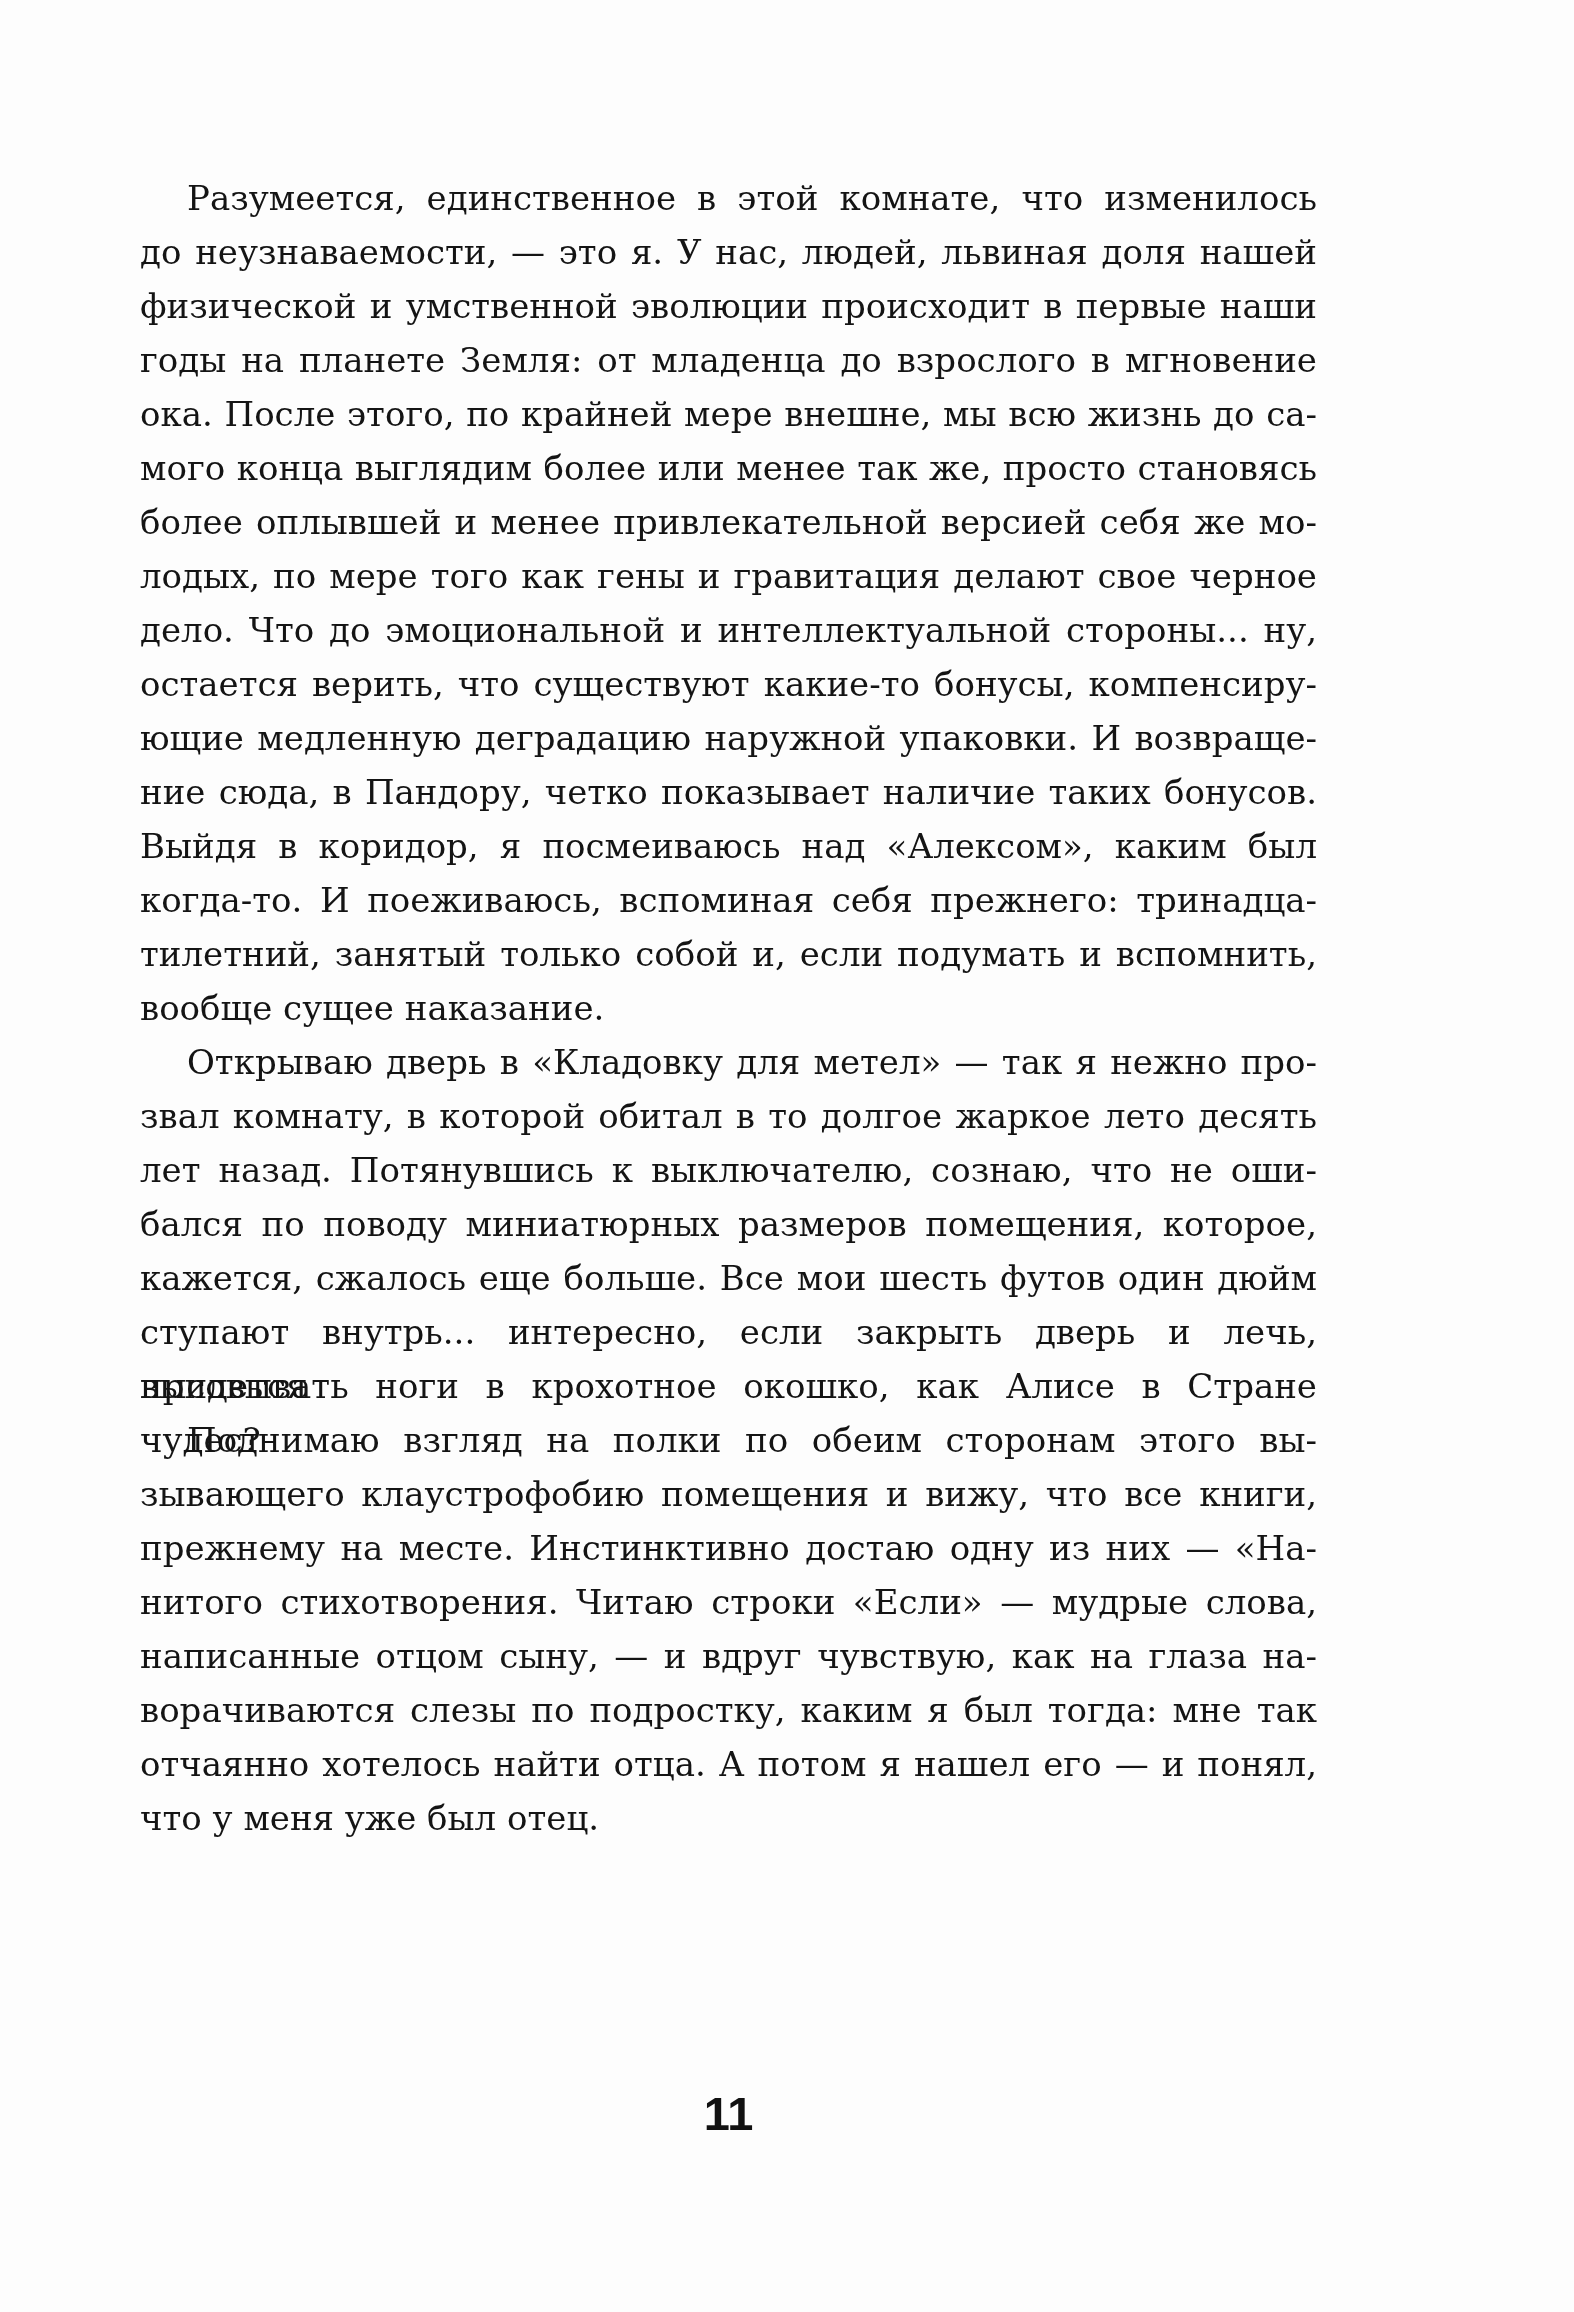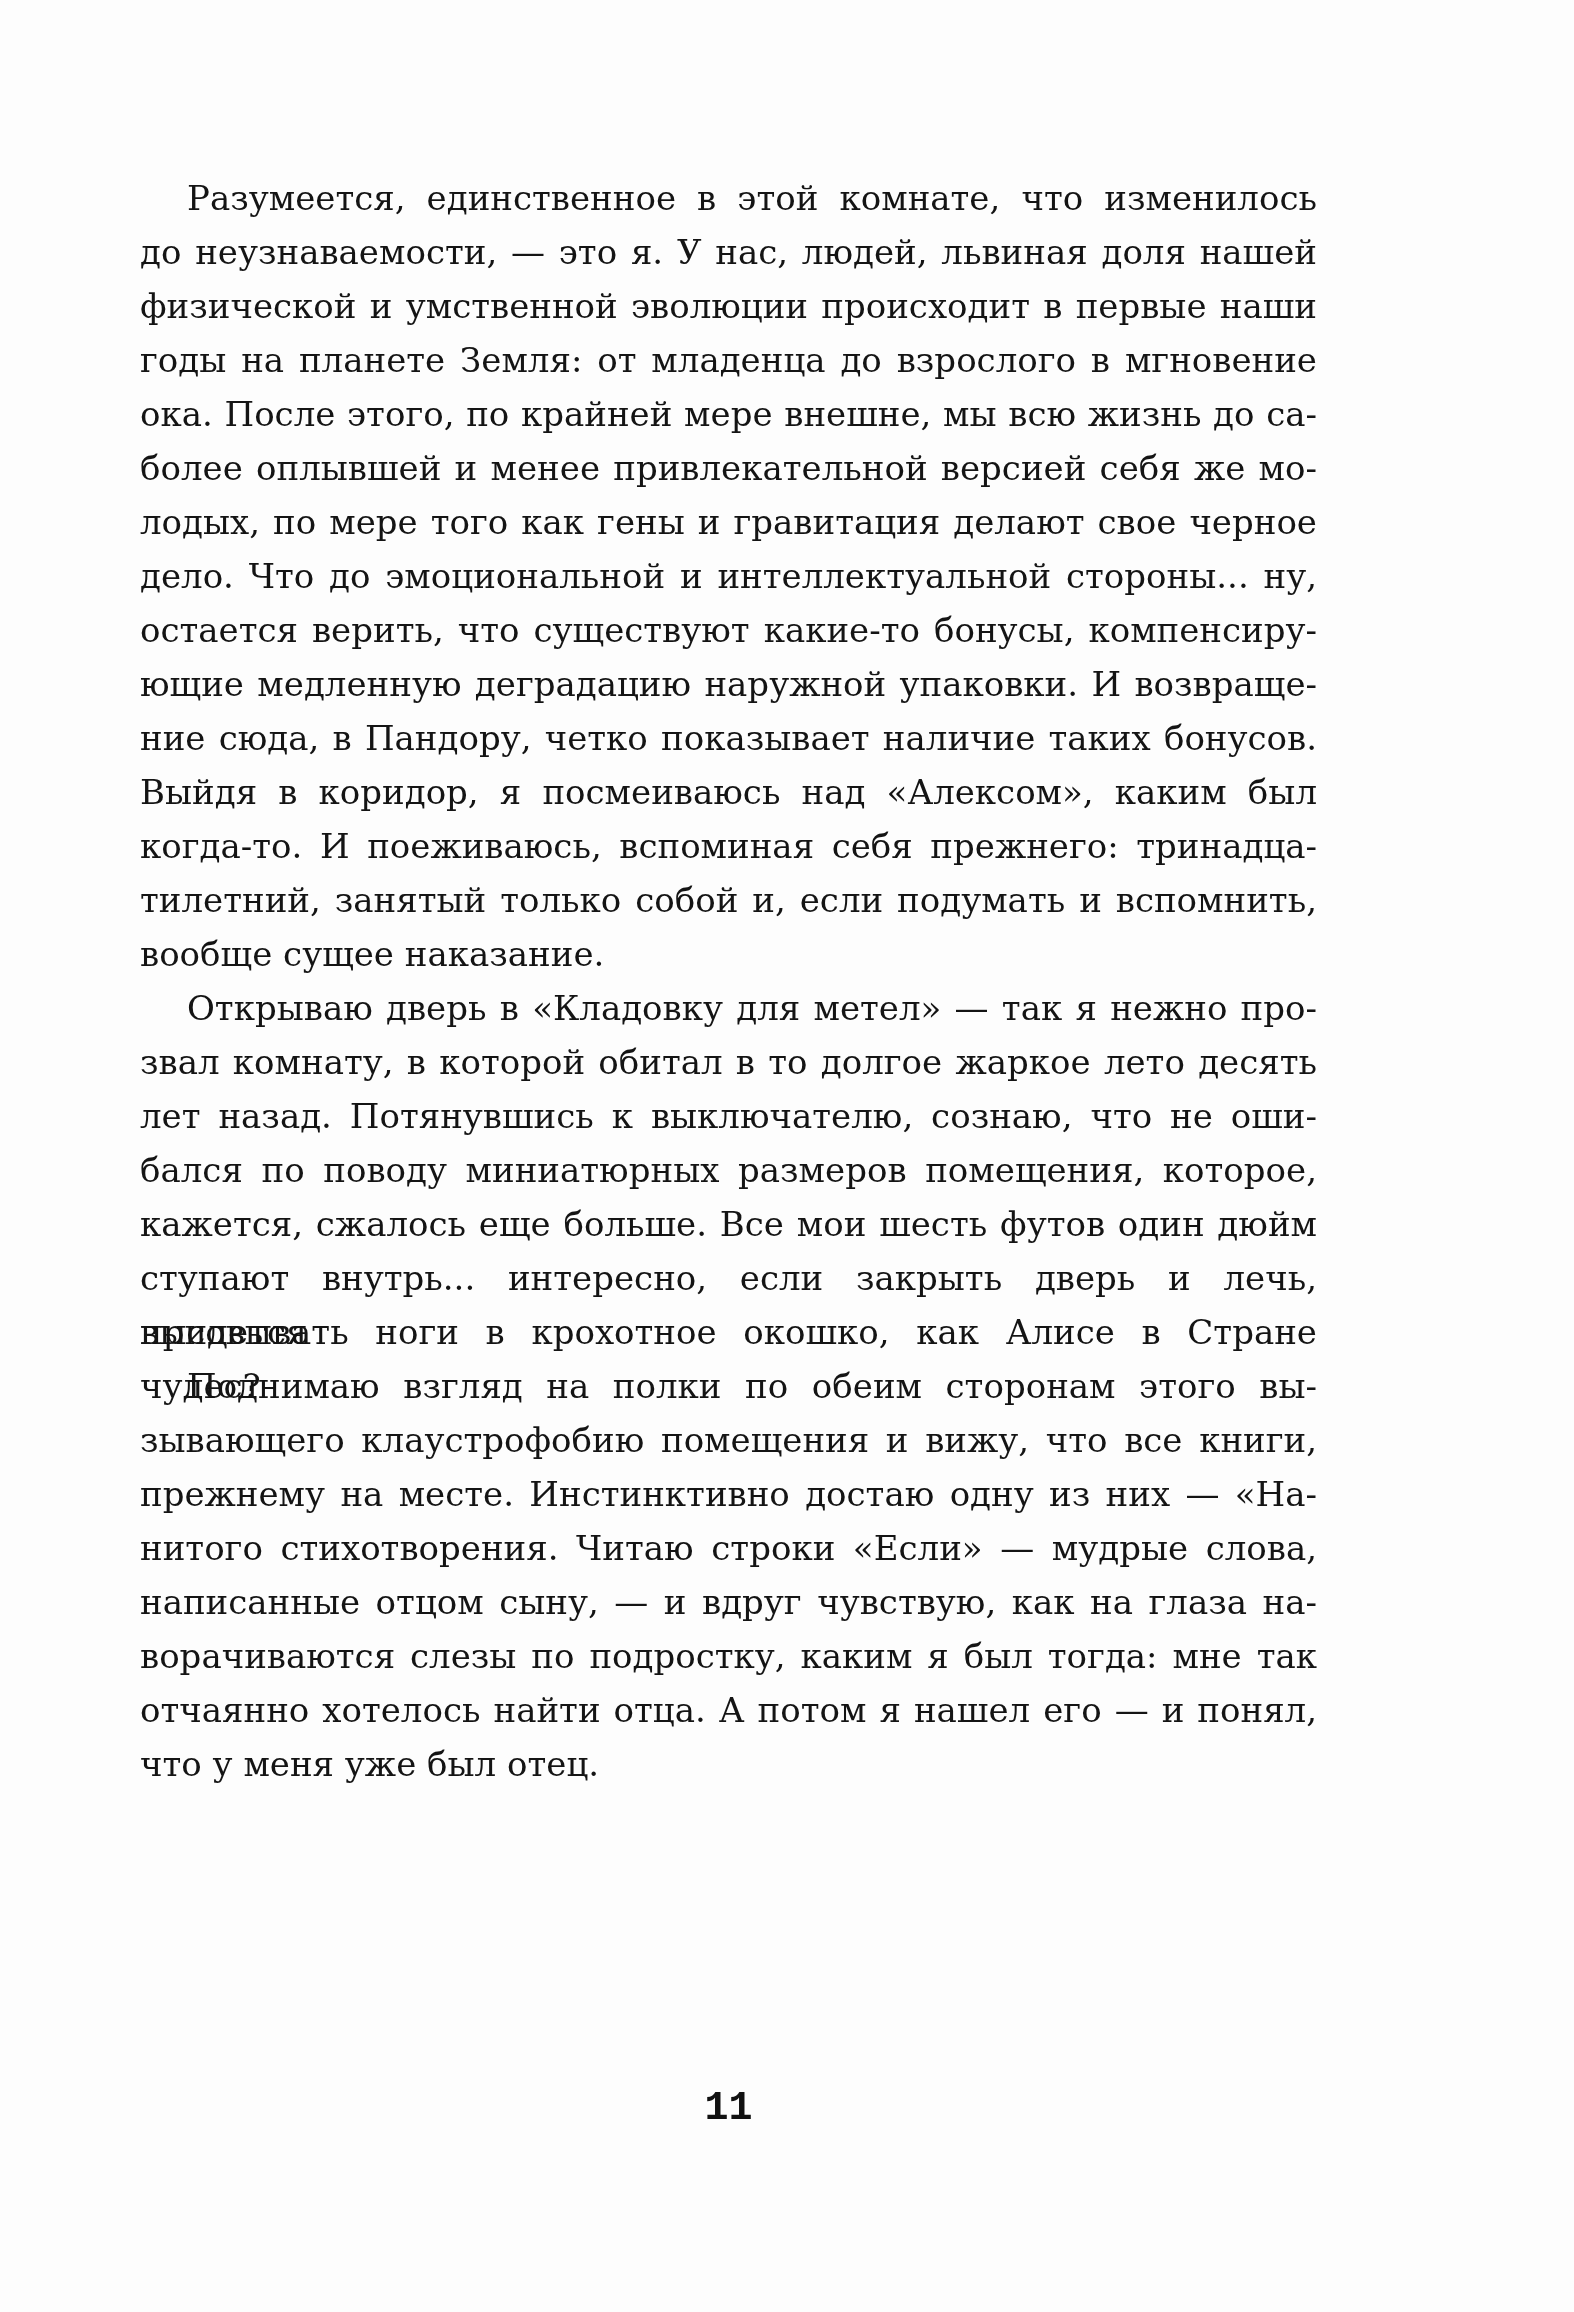--- a/index.html
+++ b/index.html
@@ -63,6 +63,7 @@
         <div class="line">физической и умственной эволюции происходит в первые наши</div>
         <div class="line">годы на планете Земля: от младенца до взрослого в мгновение</div>
         <div class="line">ока. После этого, по крайней мере внешне, мы всю жизнь до са-</div>
+        <div class="line">мого конца выглядим более или менее так же, просто становясь</div>
         <div class="line">более оплывшей и менее привлекательной версией себя же мо-</div>
         <div class="line">лодых, по мере того как гены и гравитация делают свое черное</div>
         <div class="line">дело. Что до эмоциональной и интеллектуальной стороны... ну,</div>

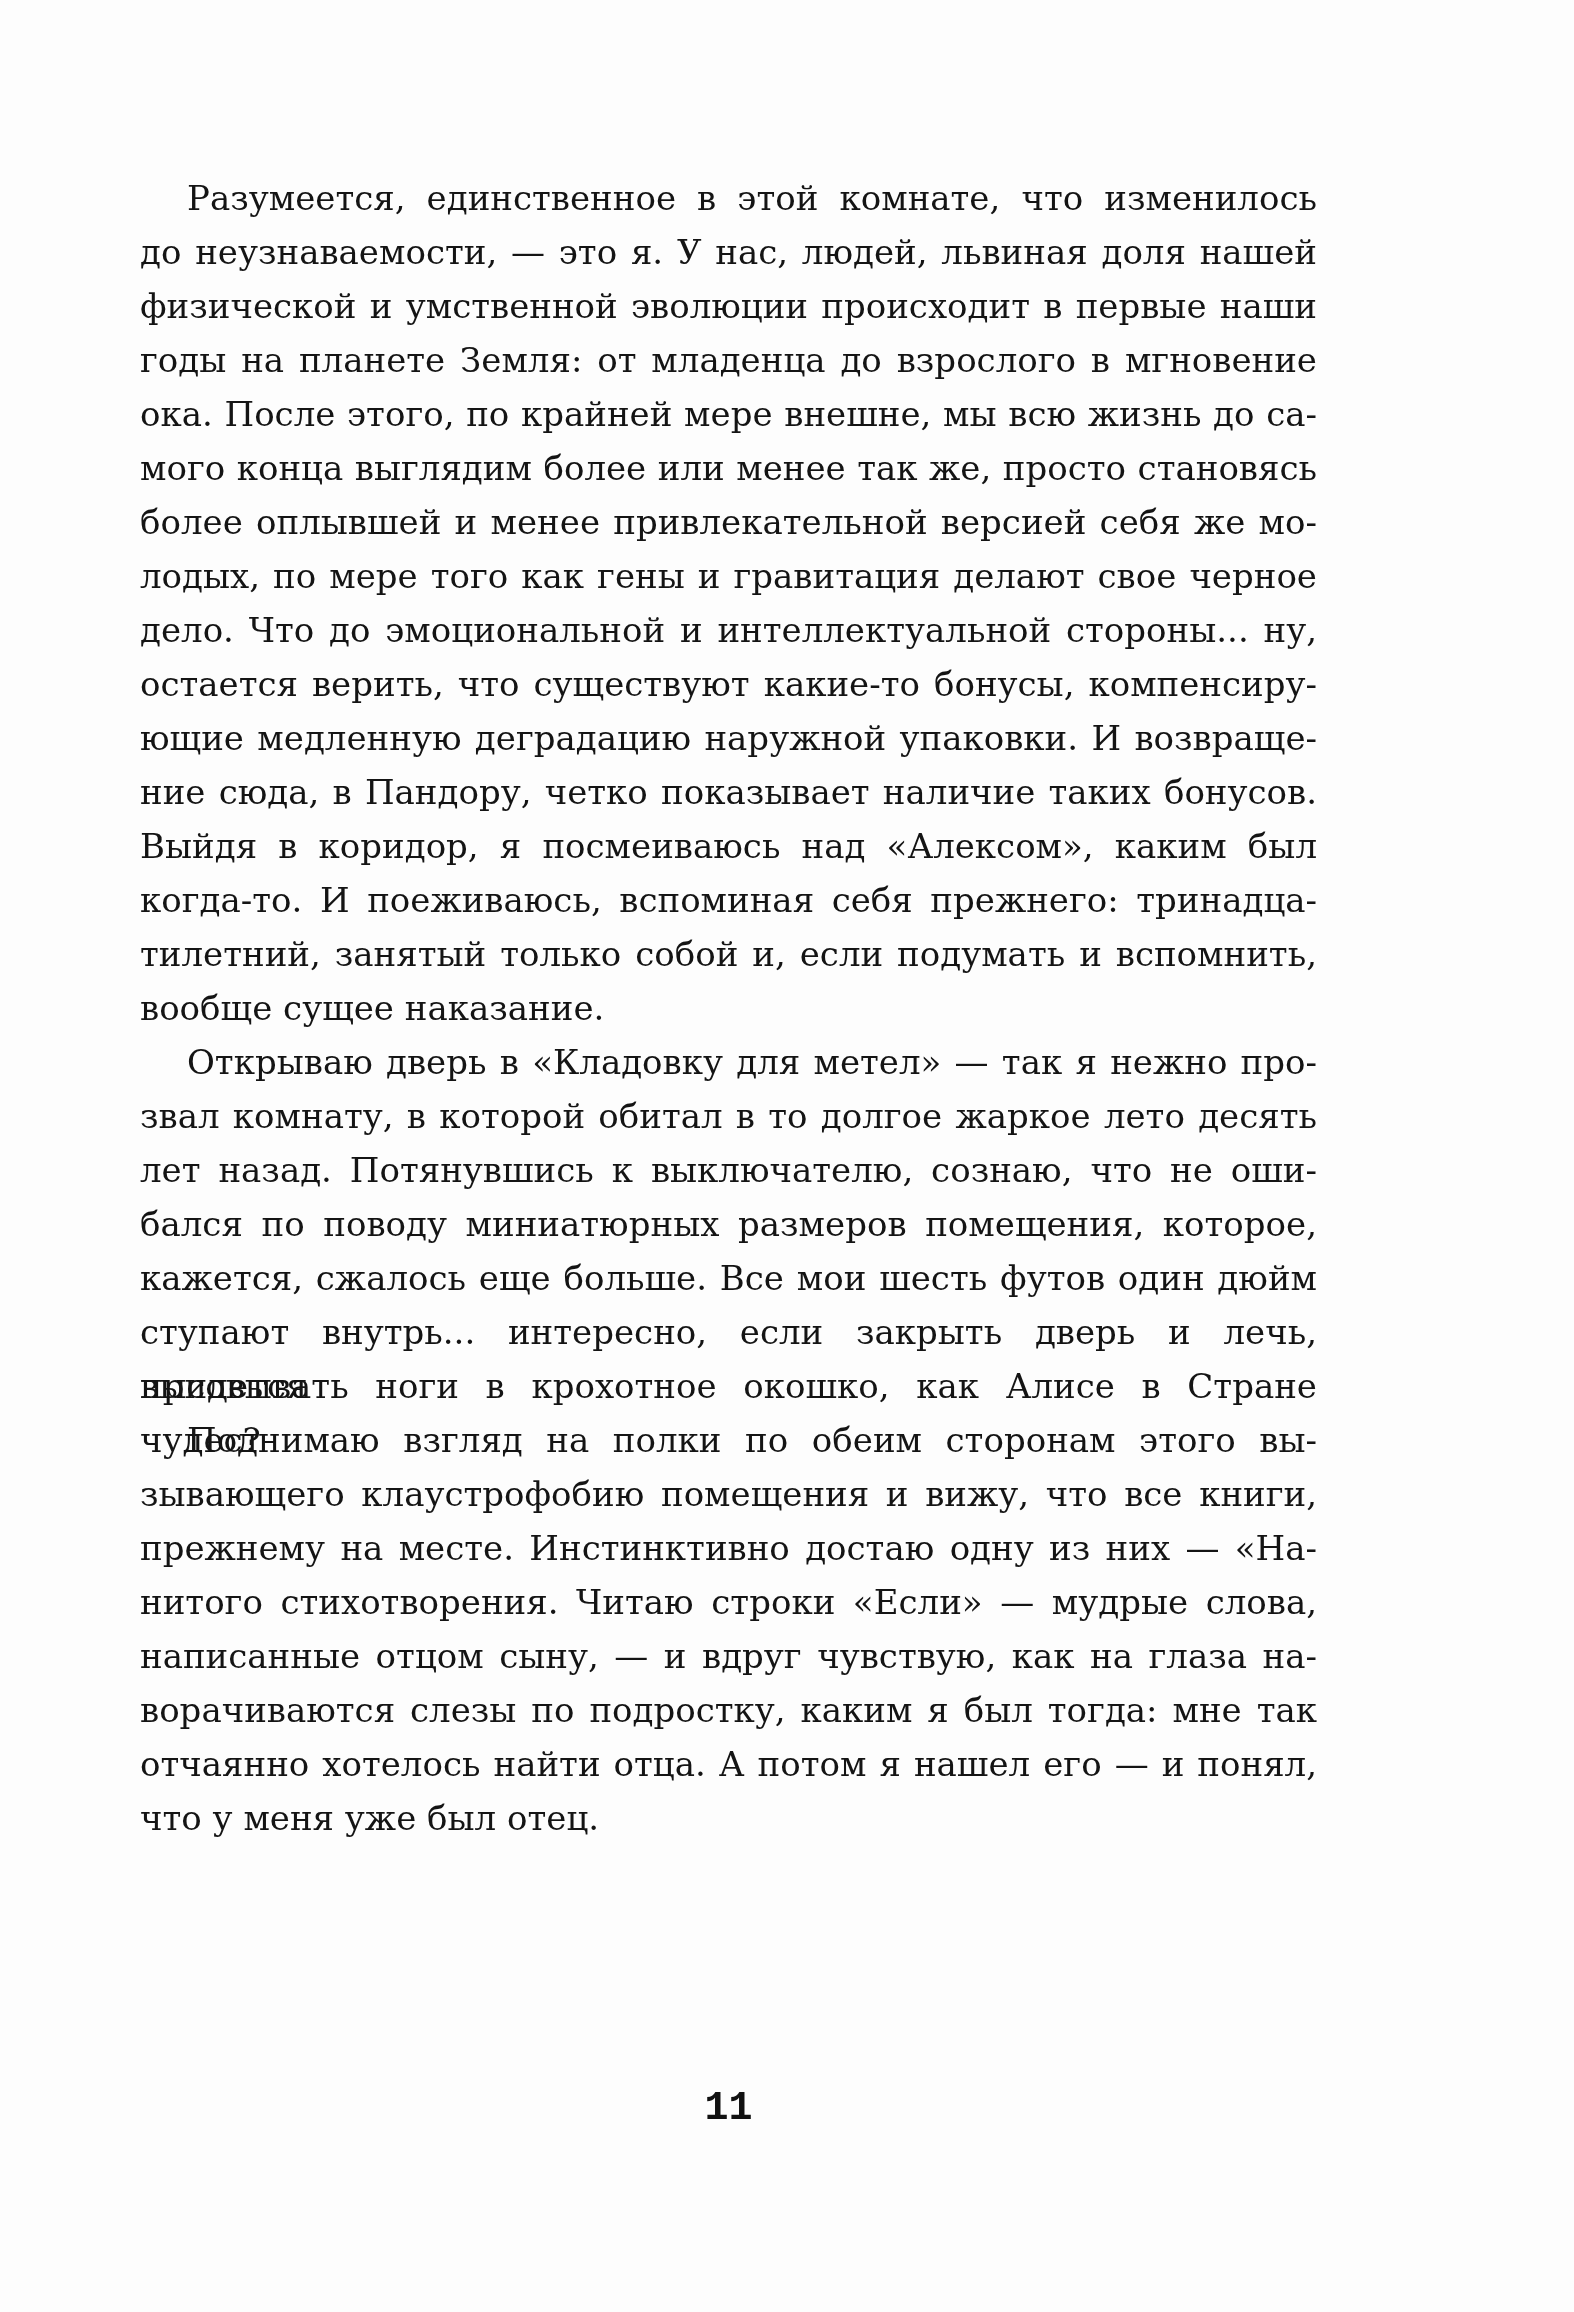--- a/index.html
+++ b/index.html
@@ -46,9 +46,9 @@
     left: 140px;
     width: 1177px;
     text-align: center;
-    font-family: Liberation Mono, monospace;
+    font-family: Liberation Sans, sans-serif;
     font-weight: bold;
-    font-size: 40px;
+    font-size: 47px;
     color: #111111;
   }
 </style>

